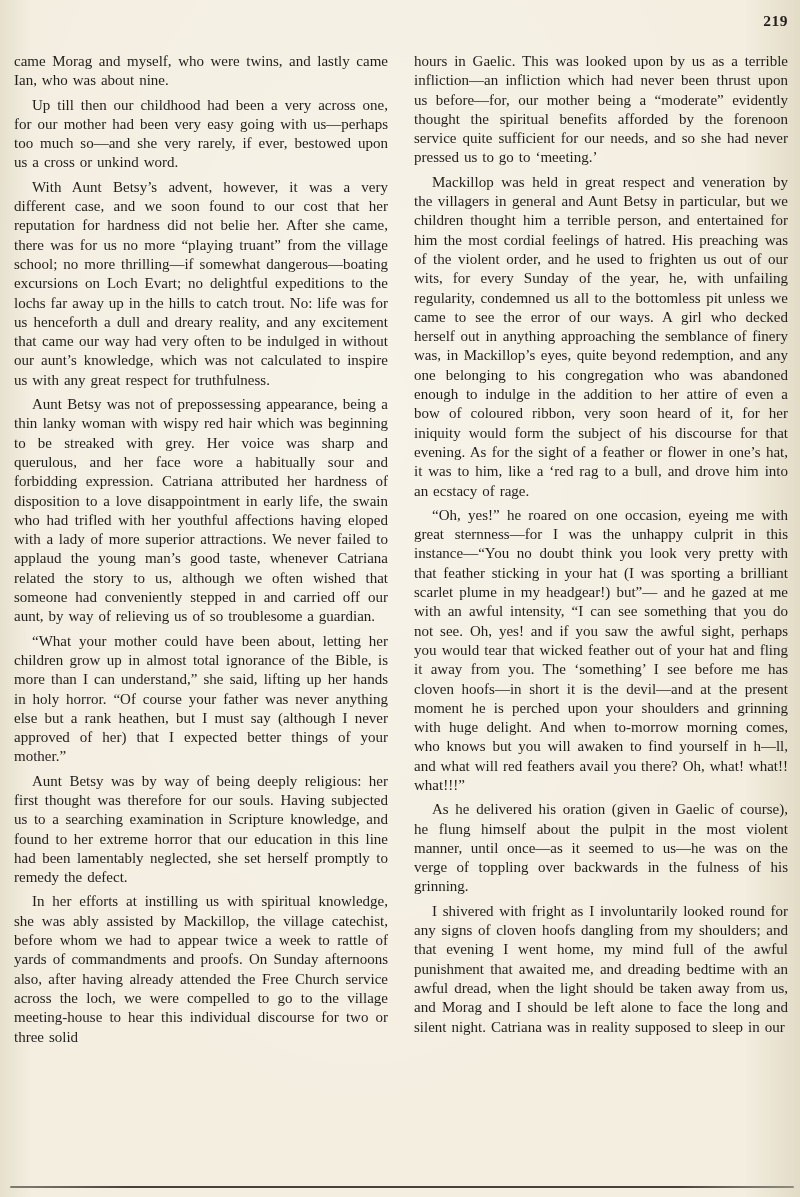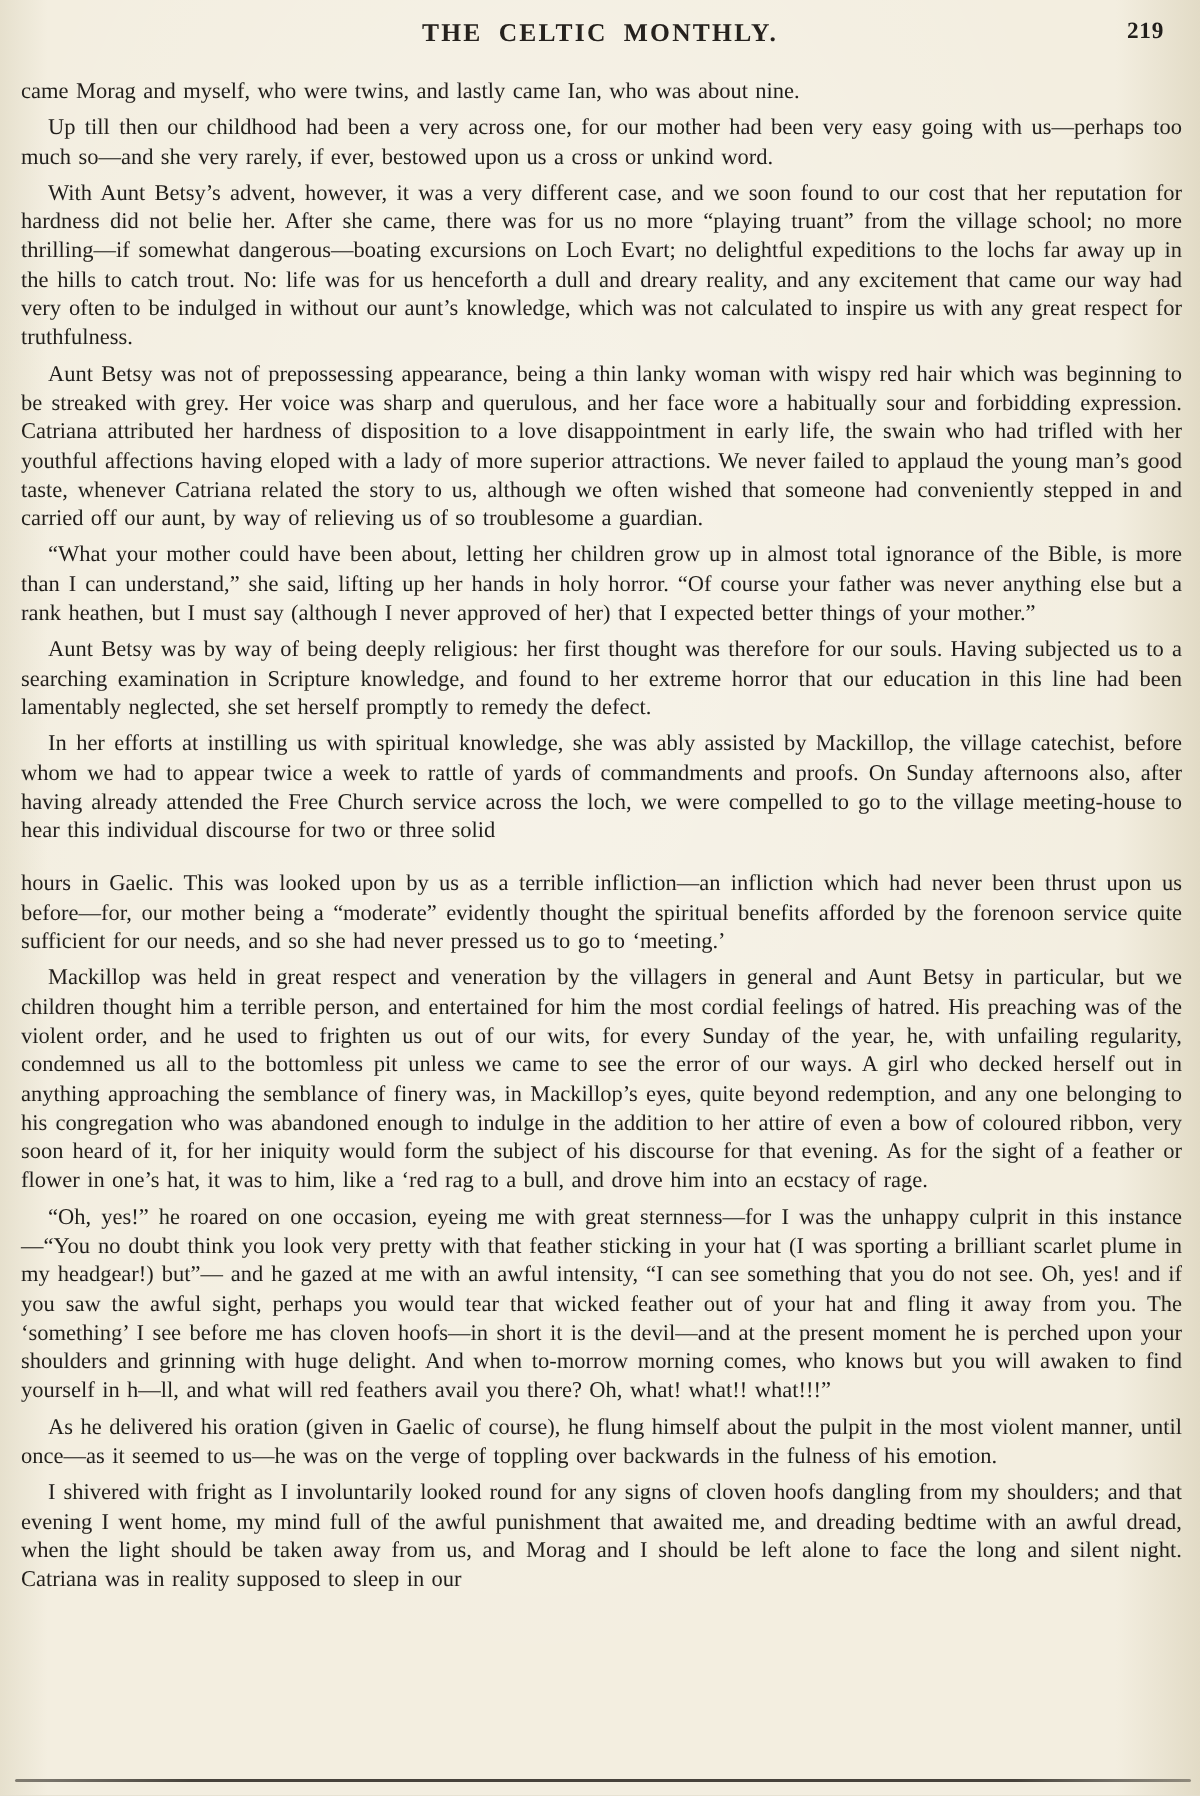--- a/index.html
+++ b/index.html
@@ -79,7 +79,6 @@
 <div class="page">
 
   <header class="page-header">
-    <h1 class="journal-title">THE CELTIC MONTHLY.</h1>
     <div class="page-number">219</div>
   </header>
 

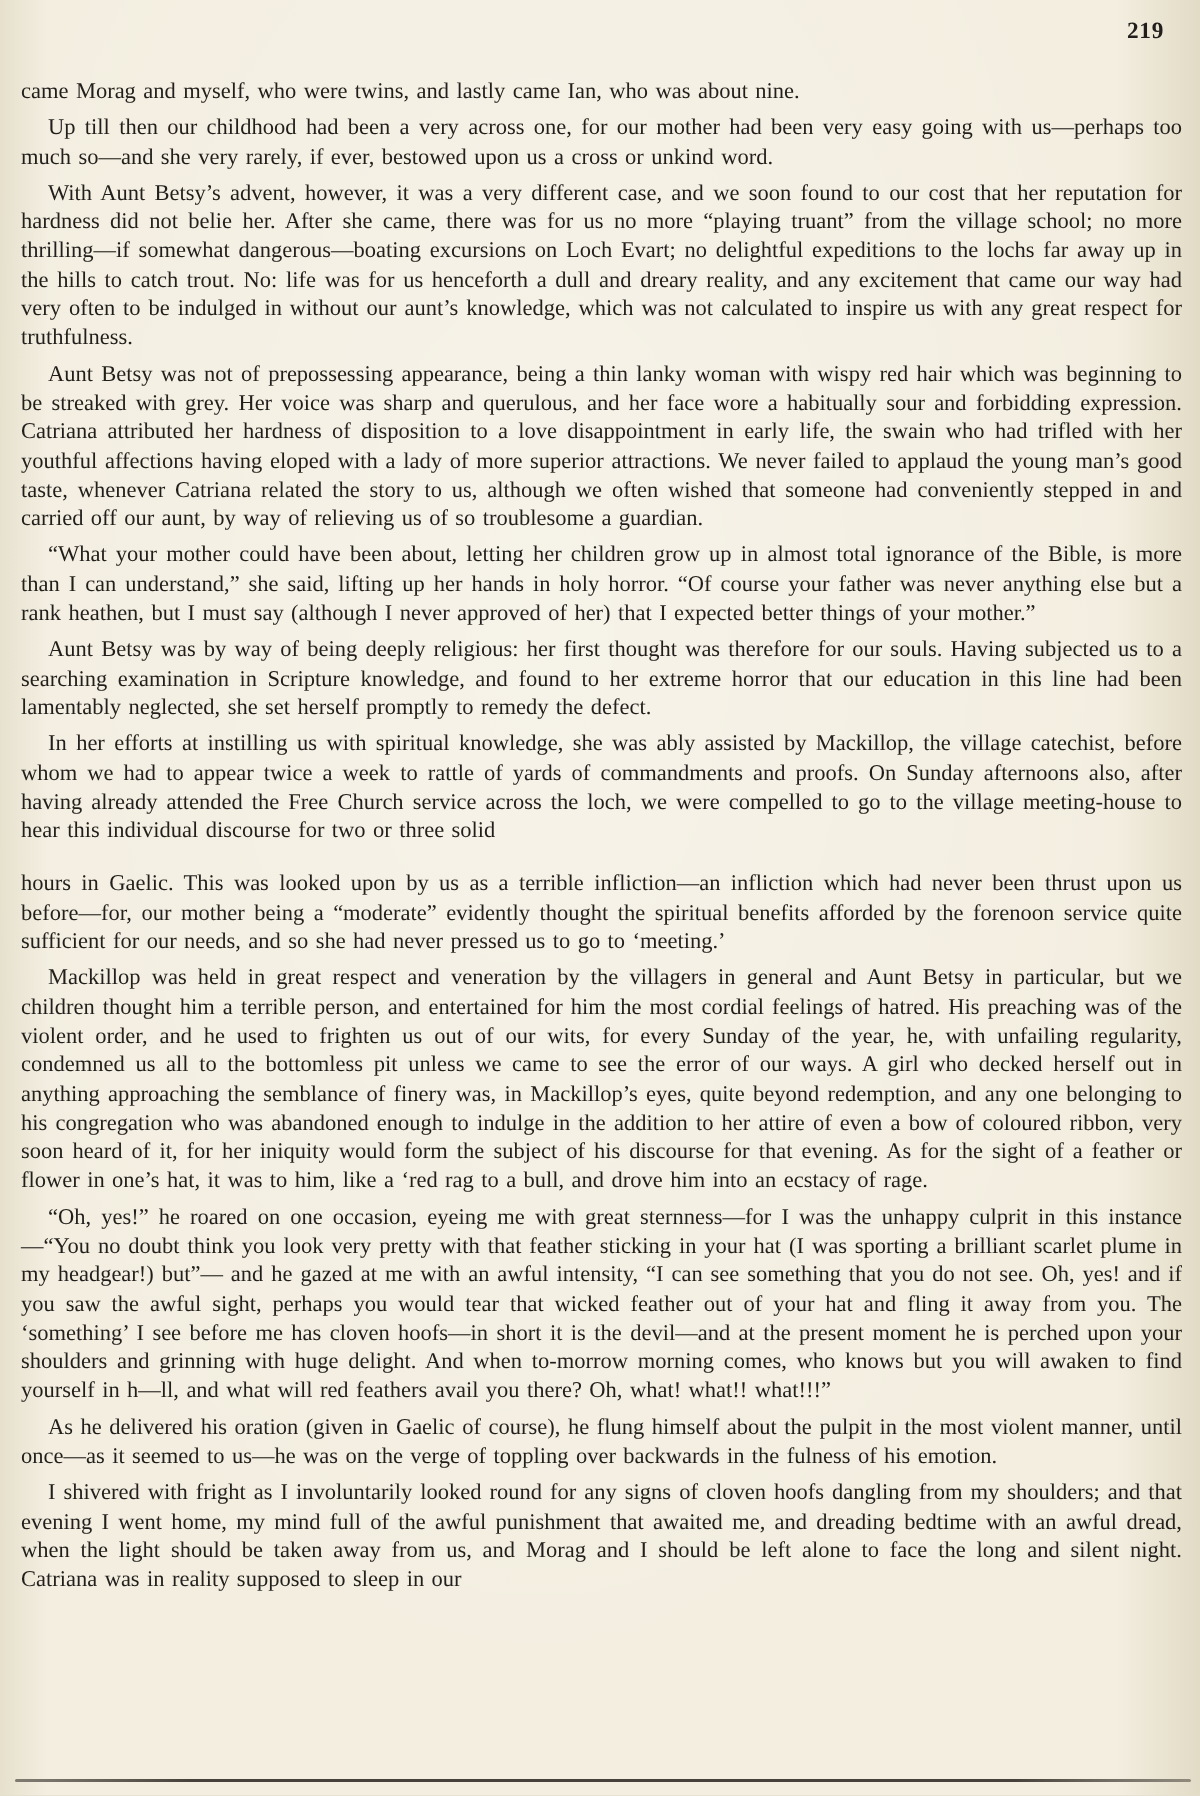--- a/index.html
+++ b/index.html
@@ -38,7 +38,7 @@
   .page-number {
     position: absolute;
     top: 12px;
-    right: 24px;
+    right: 12px;
     font-size: 15.5px;
     font-weight: bold;
     letter-spacing: 0.5px;

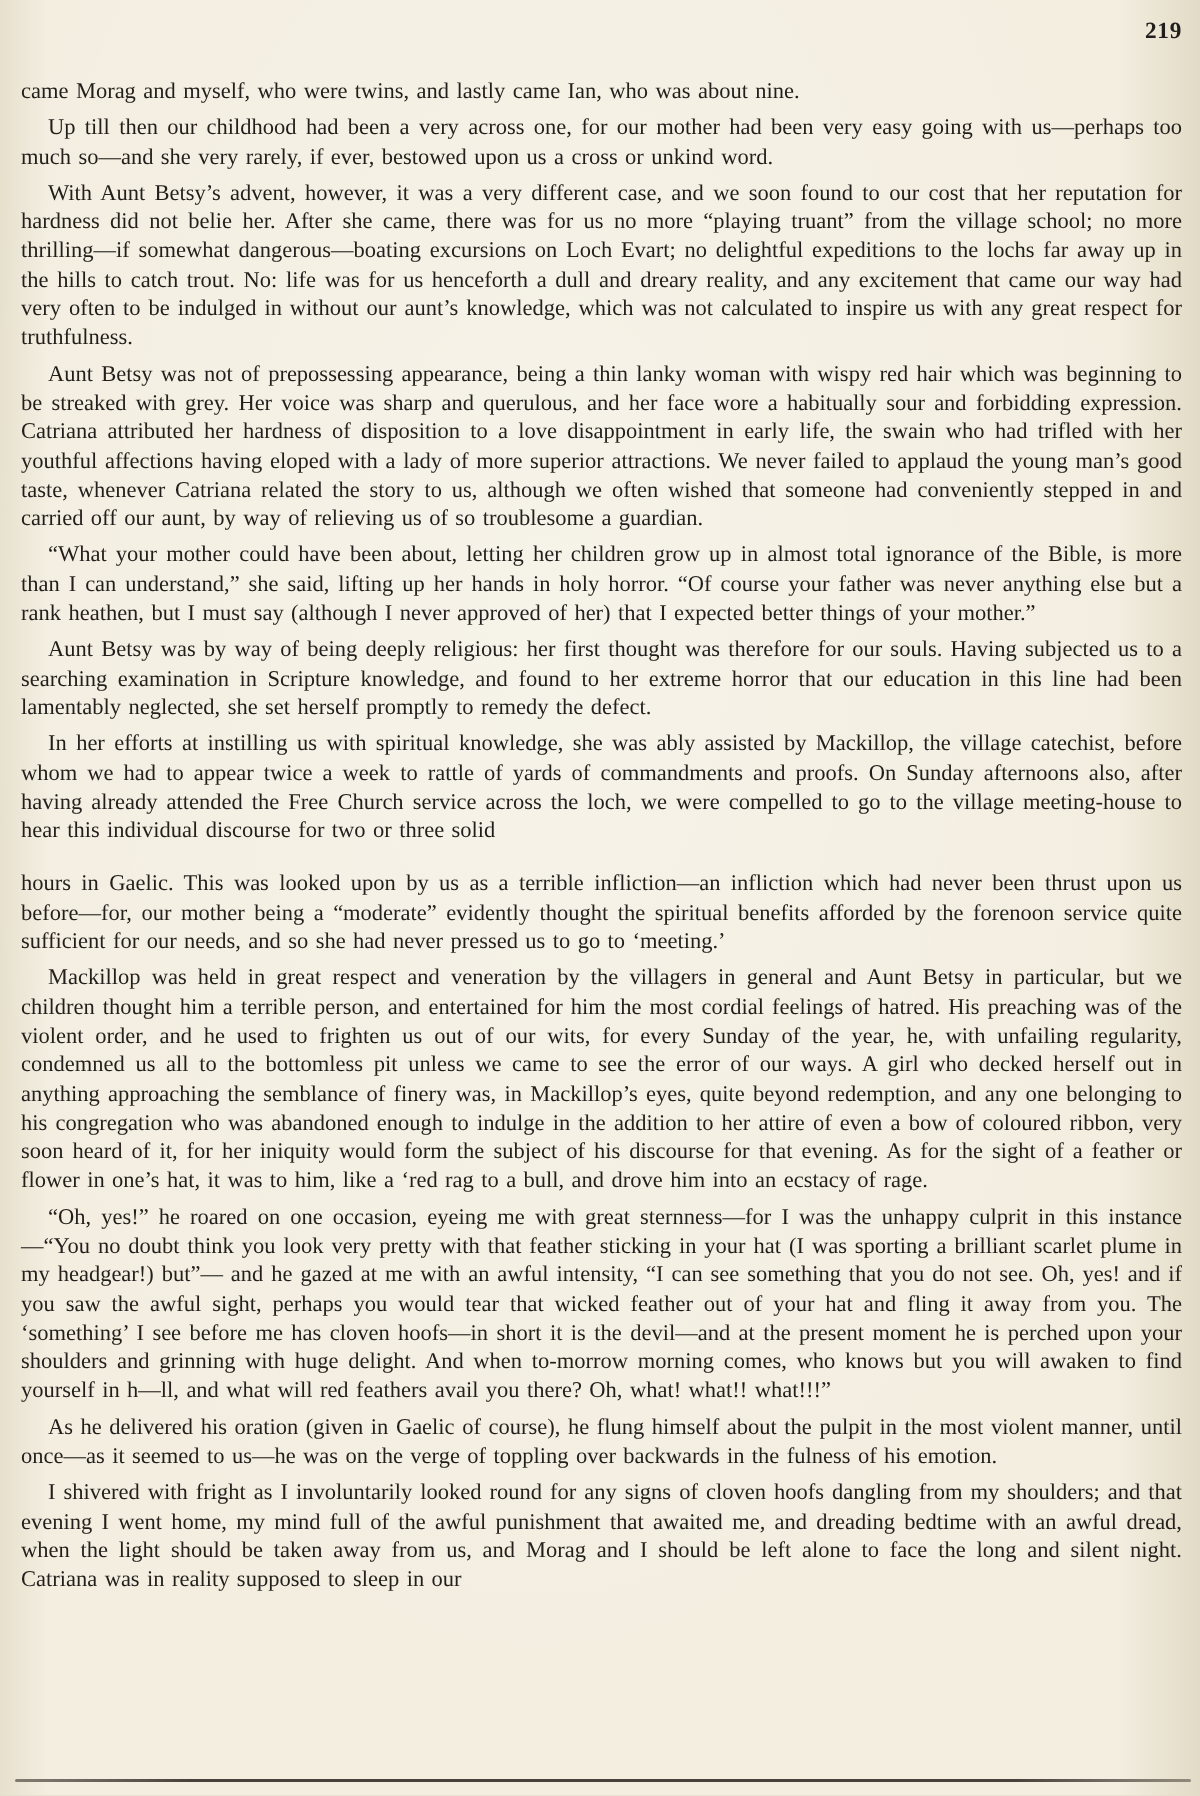--- a/index.html
+++ b/index.html
@@ -46,8 +46,7 @@
   .columns {
     display: flex;
     padding: 6px 12px 0 14px;
-    gap: 11px;
-    flex-direction: column;
+    gap: 26px;
   }
   .column {
     flex: 1 1 0;

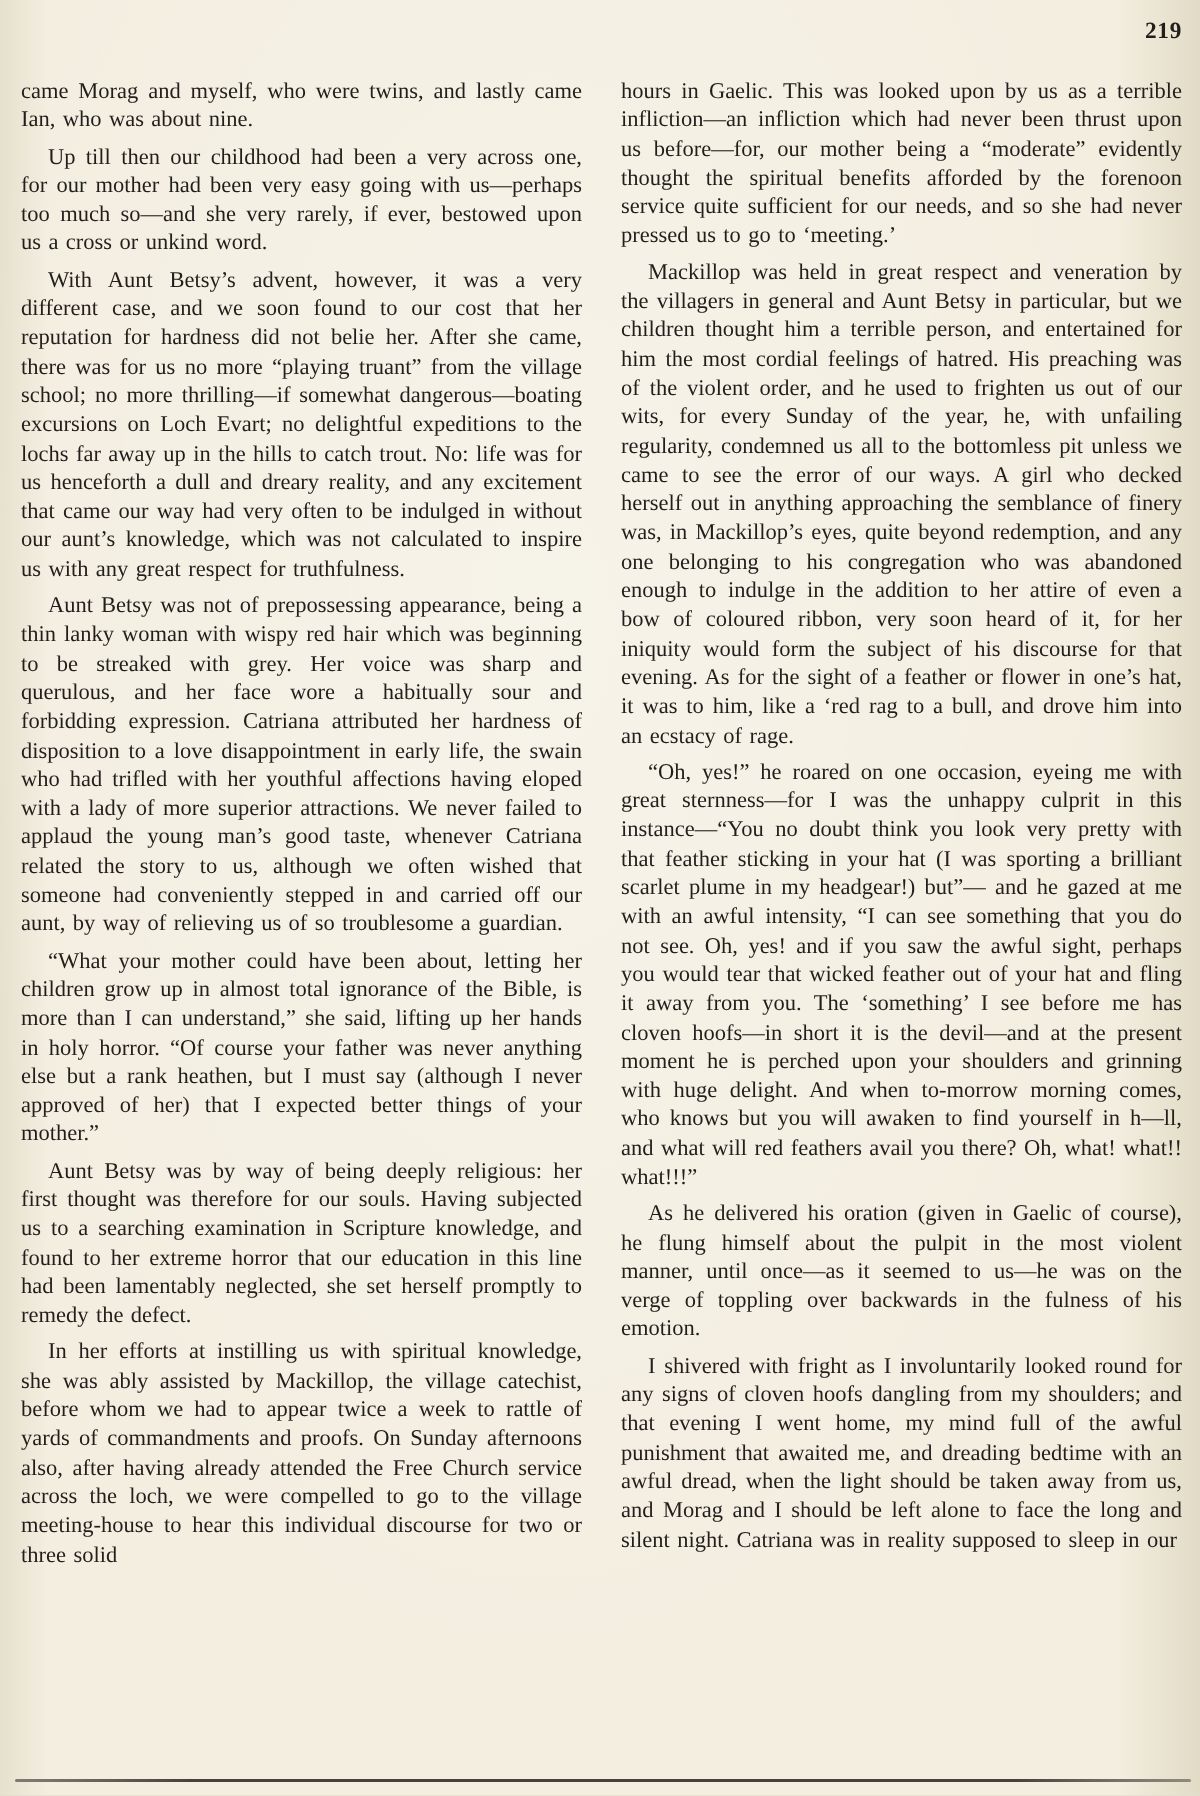--- a/index.html
+++ b/index.html
@@ -95,7 +95,7 @@
         <p>hours in Gaelic.  This was looked upon by us as a terrible infliction—an infliction which had never been thrust upon us before—for, our mother being a “moderate” evidently thought the spiritual benefits afforded by the forenoon service quite sufficient for our needs, and so she had never pressed us to go to ‘meeting.’</p>
         <p>Mackillop was held in great respect and veneration by the villagers in general and Aunt Betsy in particular, but we children thought him a terrible person, and entertained for him the most cordial feelings of hatred.  His preaching was of the violent order, and he used to frighten us out of our wits, for every Sunday of the year, he, with unfailing regularity, condemned us all to the bottomless pit unless we came to see the error of our ways.  A girl who decked herself out in anything approaching the semblance of finery was, in Mackillop’s eyes, quite beyond redemption, and any one belonging to his congregation who was abandoned enough to indulge in the addition to her attire of even a bow of coloured ribbon, very soon heard of it, for her iniquity would form the subject of his discourse for that evening.  As for the sight of a feather or flower in one’s hat, it was to him, like a ‘red rag to a bull, and drove him into an ecstacy of rage.</p>
         <p>“Oh, yes!” he roared on one occasion, eyeing me with great sternness—for I was the unhappy culprit in this instance—“You no doubt think you look very pretty with that feather sticking in your hat (I was sporting a brilliant scarlet plume in my headgear!) but”— and he gazed at me with an awful intensity, “I can see something that you do not see.  Oh, yes! and if you saw the awful sight, perhaps you would tear that wicked feather out of your hat and fling it away from you.  The ‘something’ I see before me has cloven hoofs—in short it is the devil—and at the present moment he is perched upon your shoulders and grinning with huge delight.  And when to-morrow morning comes, who knows but you will awaken to find yourself in h—ll, and what will red feathers avail you there?  Oh, what! what!! what!!!”</p>
-        <p>As he delivered his oration (given in Gaelic of course), he flung himself about the pulpit in the most violent manner, until once—as it seemed to us—he was on the verge of toppling over backwards in the fulness of his emotion.</p>
+        <p>As he delivered his oration (given in Gaelic of course), he flung himself about the pulpit in the most violent manner, until once—as it seemed to us—he was on the verge of toppling over backwards in the fulness of his grinning.</p>
         <p>I shivered with fright as I involuntarily looked round for any signs of cloven hoofs dangling from my shoulders; and that evening I went home, my mind full of the awful punishment that awaited me, and dreading bedtime with an awful dread, when the light should be taken away from us, and Morag and I should be left alone to face the long and silent night. Catriana was in reality supposed to sleep in our</p>
       </section>
   </main>

